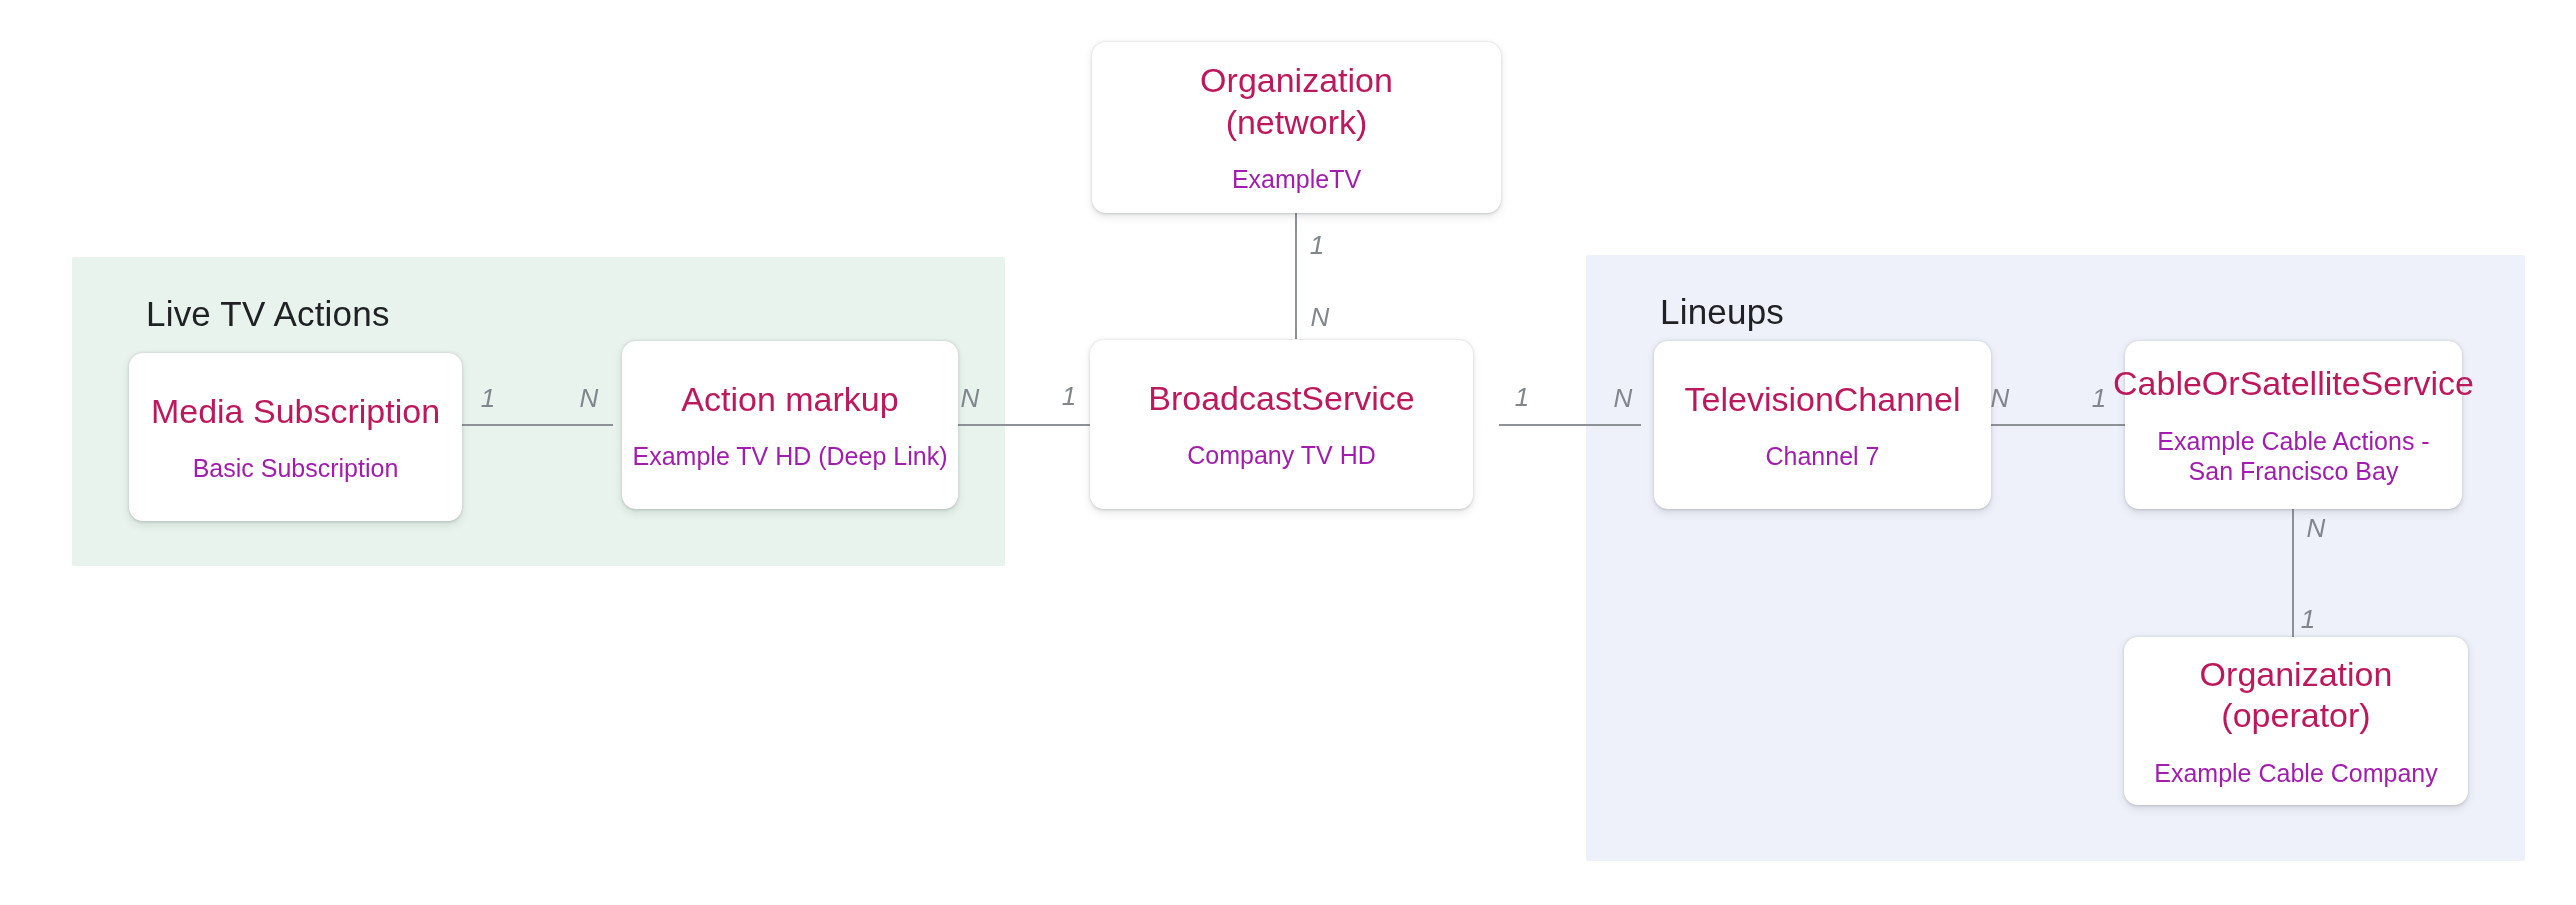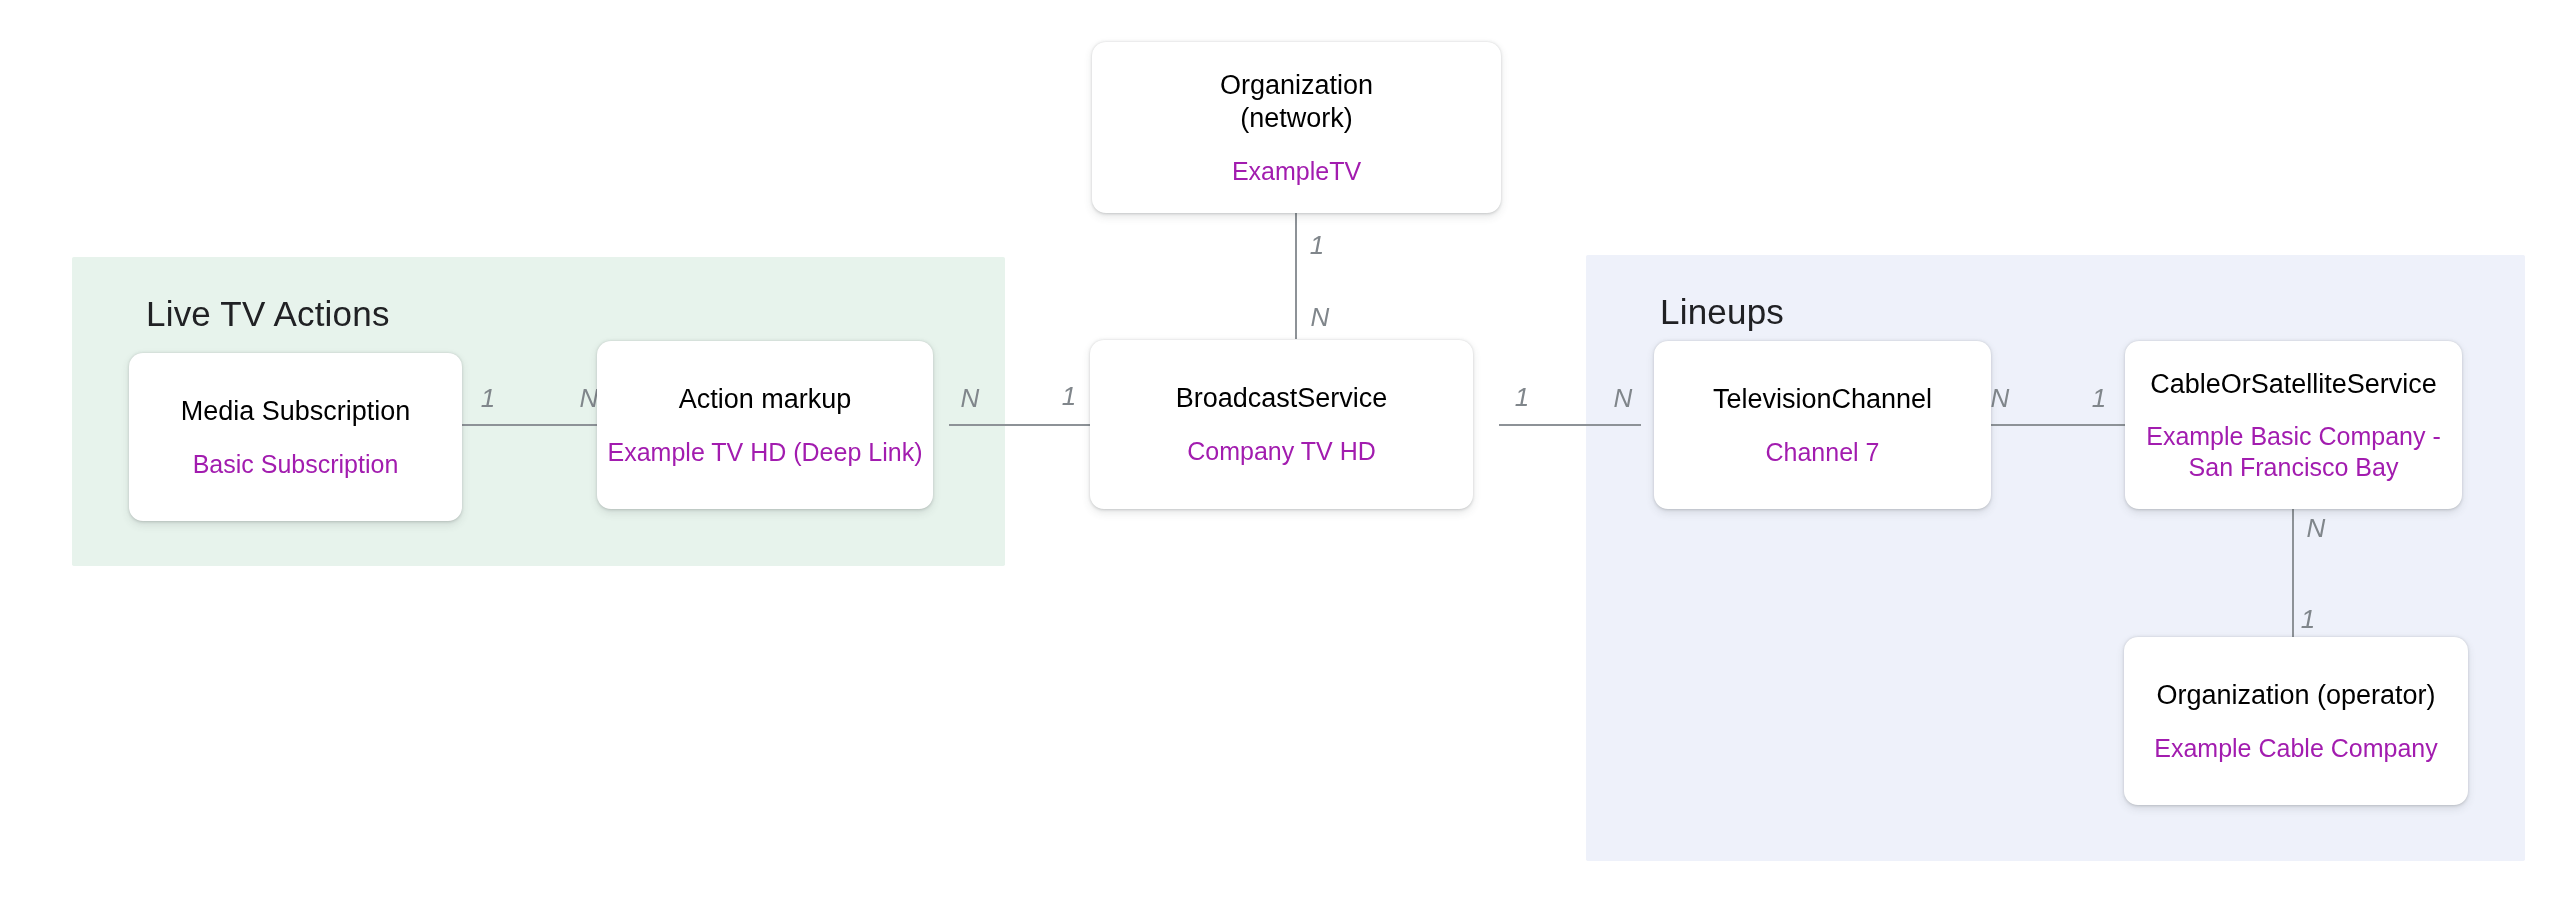--- a/index.html
+++ b/index.html
@@ -90,9 +90,9 @@
     text-align: center;
   }
   .node-title {
-    font-size: 27px;
+    font-size: 34px;
     font-weight: 400;
-    color: #000000;
+    color: #be185d;
     line-height: 1.22;
     white-space: pre-line;
   }

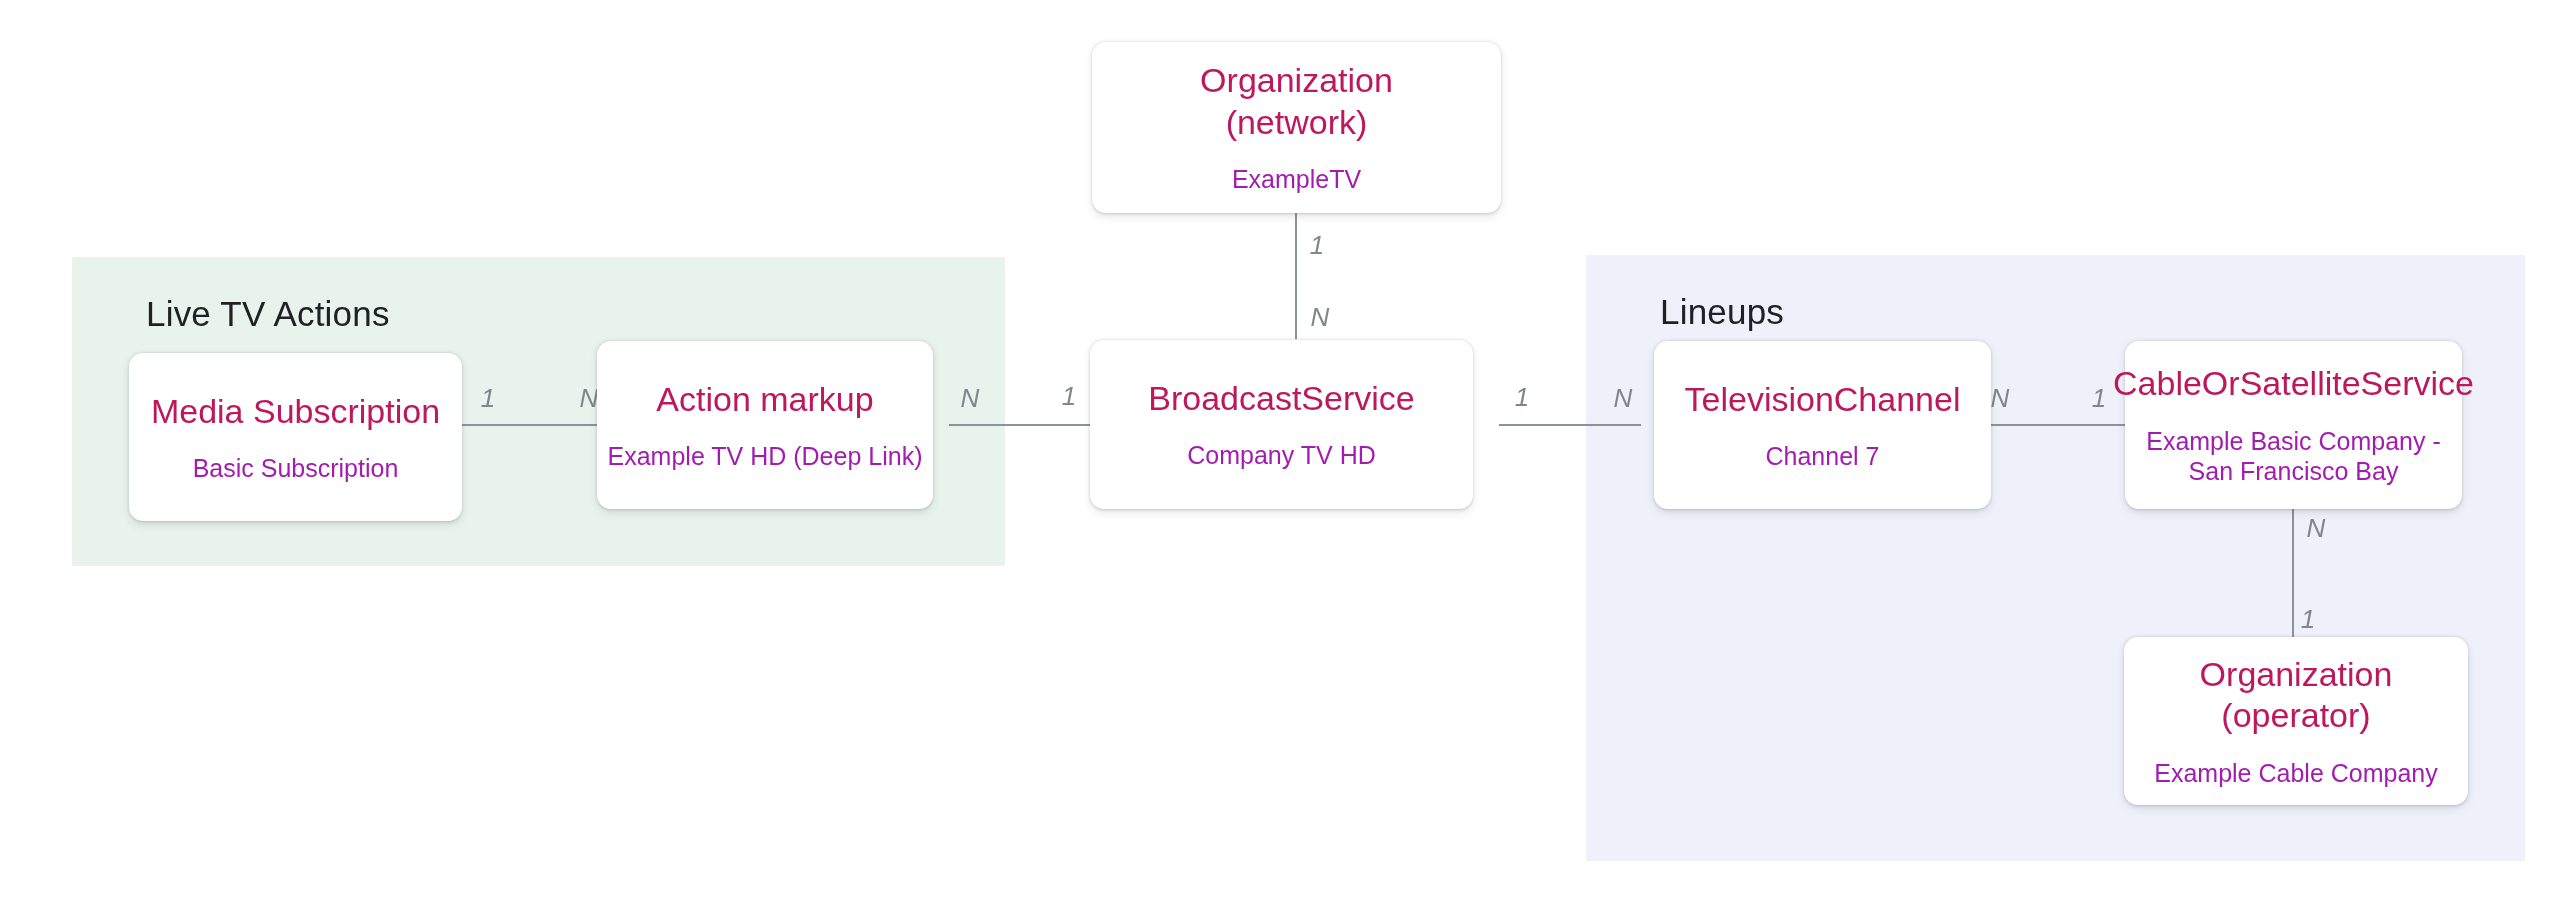--- a/index.html
+++ b/index.html
@@ -105,7 +105,7 @@
   }
   #node-organization-network  { left: 1092px; top: 42px;  width: 409px; height: 171px; }
   #node-media-subscription    { left: 129px;  top: 341px; width: 333px; height: 168px; margin-top: 12px; }
-  #node-action-markup         { left: 597px;  top: 341px; width: 336px; height: 168px; }
+  #node-action-markup         { left: 622px;  top: 341px; width: 336px; height: 168px; }
   #node-broadcast-service     { left: 1090px; top: 340px; width: 383px; height: 169px; }
   #node-television-channel    { left: 1642px; top: 341px; width: 337px; height: 168px; margin-left: 12px; }
   #node-cable-service         { left: 2125px; top: 341px; width: 337px; height: 168px; }

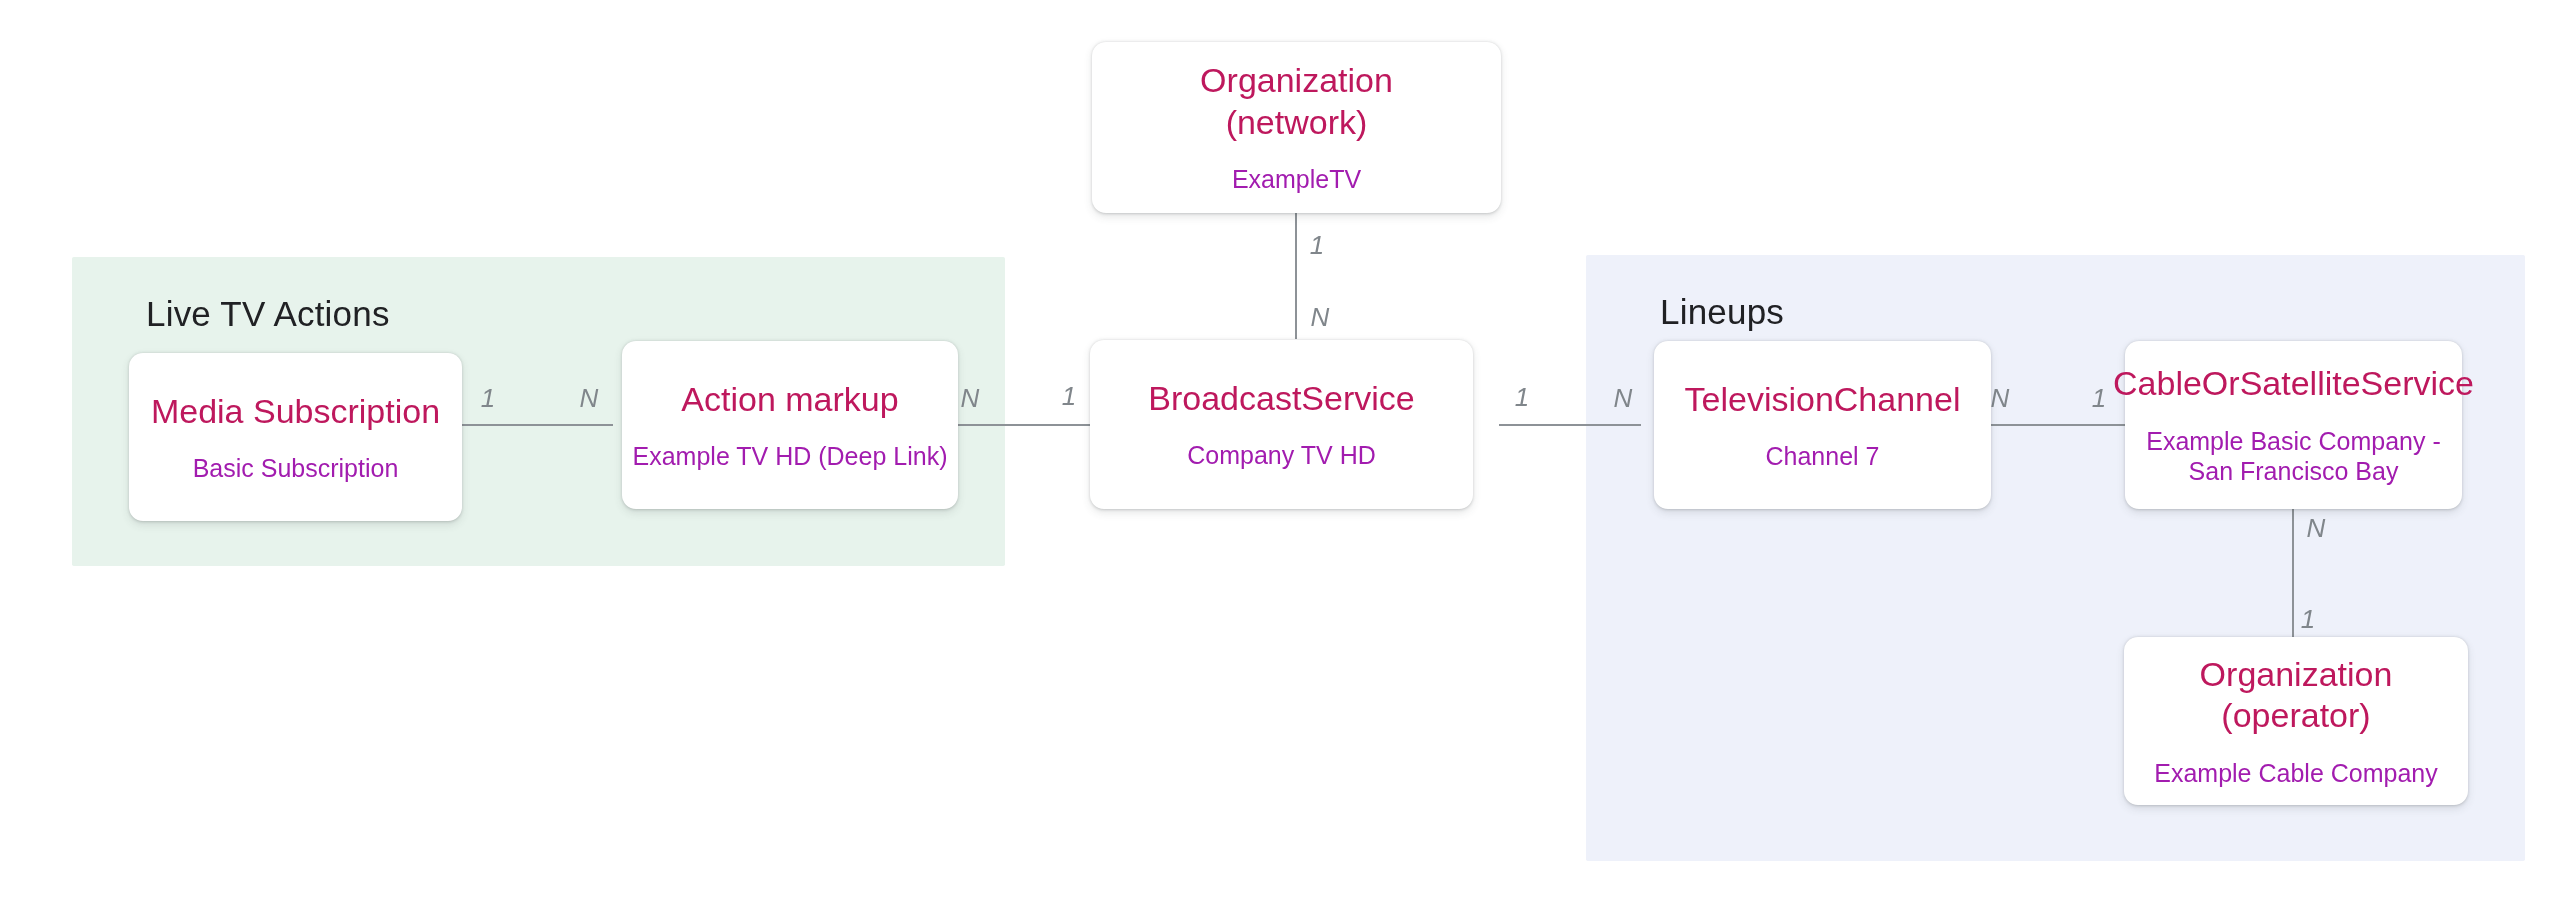--- a/index.html
+++ b/index.html
@@ -171,7 +171,7 @@
 
   <div class="node" id="node-cable-service">
     <div class="node-title">CableOrSatelliteService</div>
-    <div class="node-subtitle">Example Basic Company -
+    <div class="node-subtitle">Example Cable Actions -
 San Francisco Bay</div>
   </div>
 

